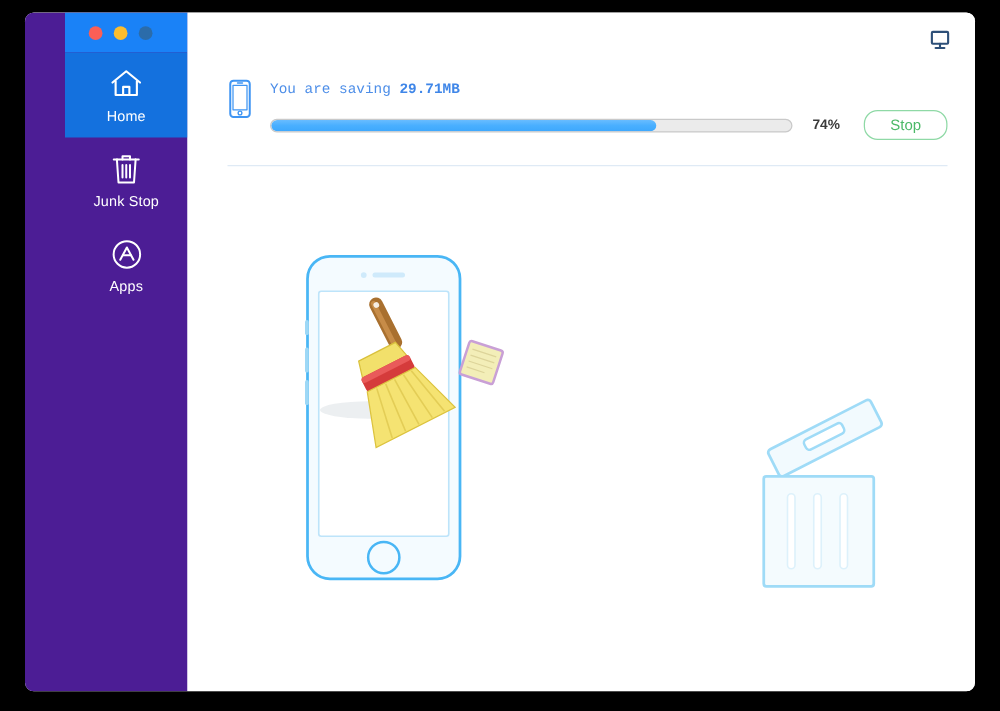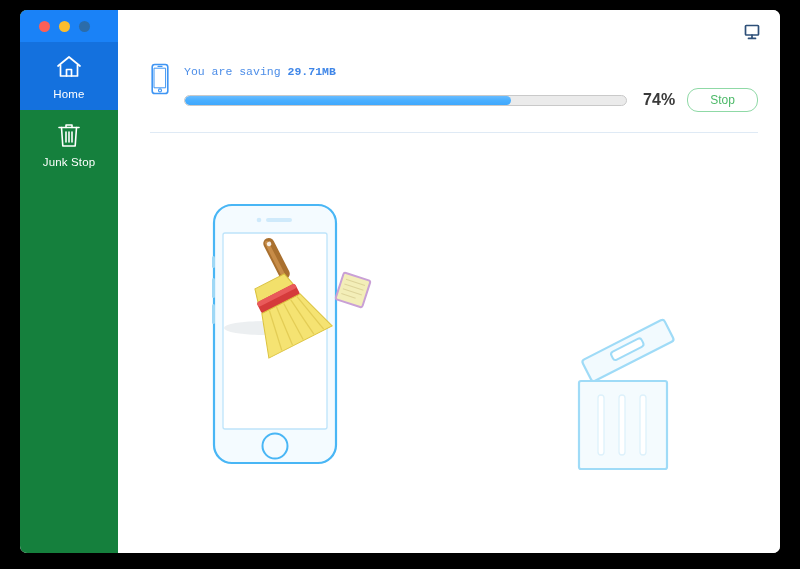--- a/index.html
+++ b/index.html
@@ -37,9 +37,10 @@
   #sidebar {
     width: 98px;
     height: 100%;
-    background: #15803d;
+    background: #4c1d95;
     flex: 0 0 98px;
     position: relative;
+    padding-left: 32px;
   }
 
   .traffic-lights {

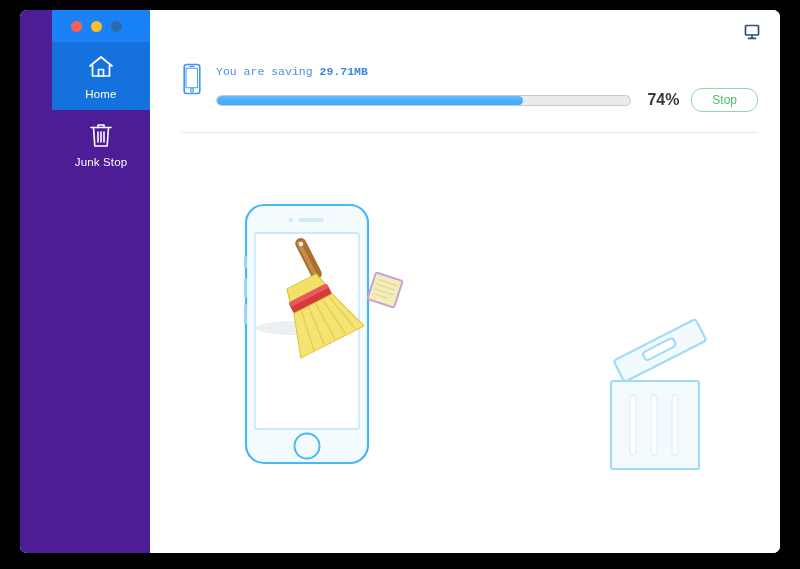--- a/index.html
+++ b/index.html
@@ -167,7 +167,7 @@
 
   #progress-percent {
     margin-left: 16px;
-    font-size: 16px;
+    font-size: 11px;
     font-weight: bold;
     color: #3a3a3a;
     font-family: "Liberation Sans", sans-serif;

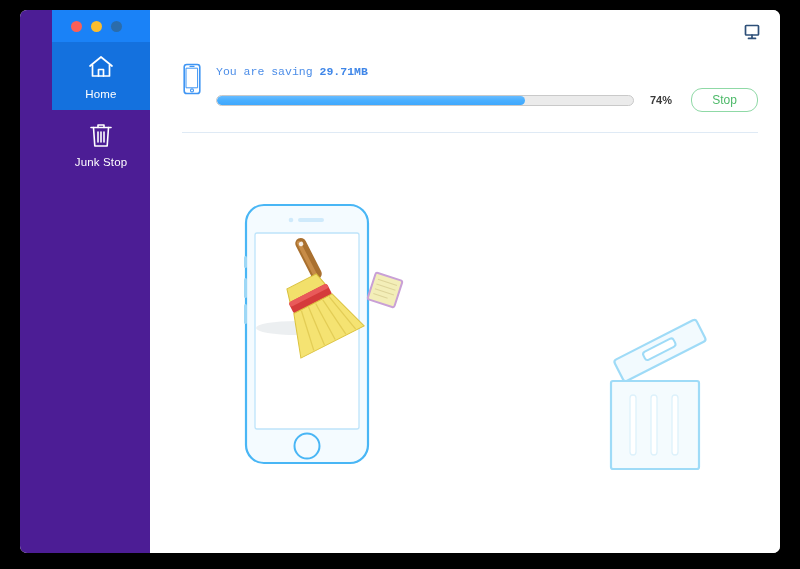--- a/index.html
+++ b/index.html
@@ -262,6 +262,16 @@
 
 
 
+        <div class="nav-item">
+          <span class="nav-icon">
+            <svg width="27" height="27" viewBox="0 0 27 27" fill="none" stroke="#ffffff" stroke-width="1.6" stroke-linejoin="round" stroke-linecap="round">
+              <circle cx="13.5" cy="13.5" r="10.6"></circle>
+              <path d="M8.2 17.8 L13.5 8 L18.8 17.8"></path>
+              <path d="M10.3 14.2 L16.7 14.2"></path>
+            </svg>
+          </span>
+          <span class="nav-label">Apps</span>
+        </div>
 
       </div>
     </div>

